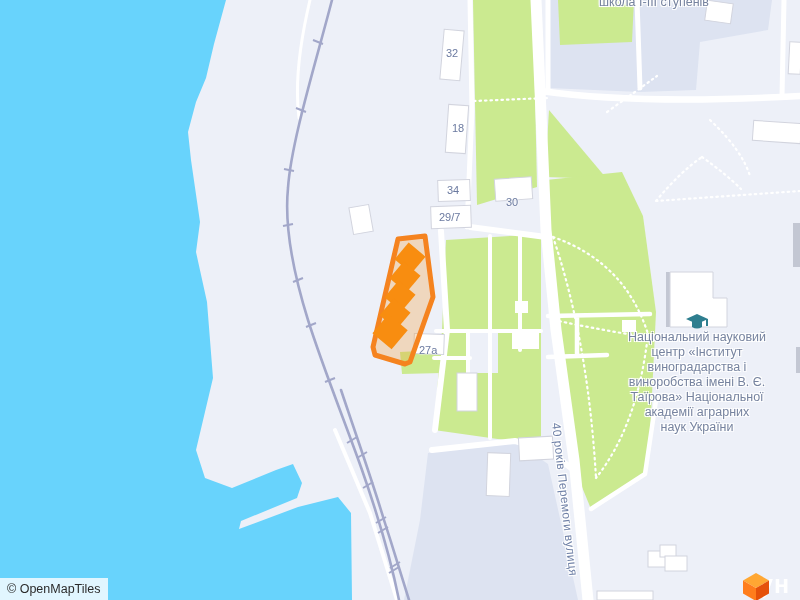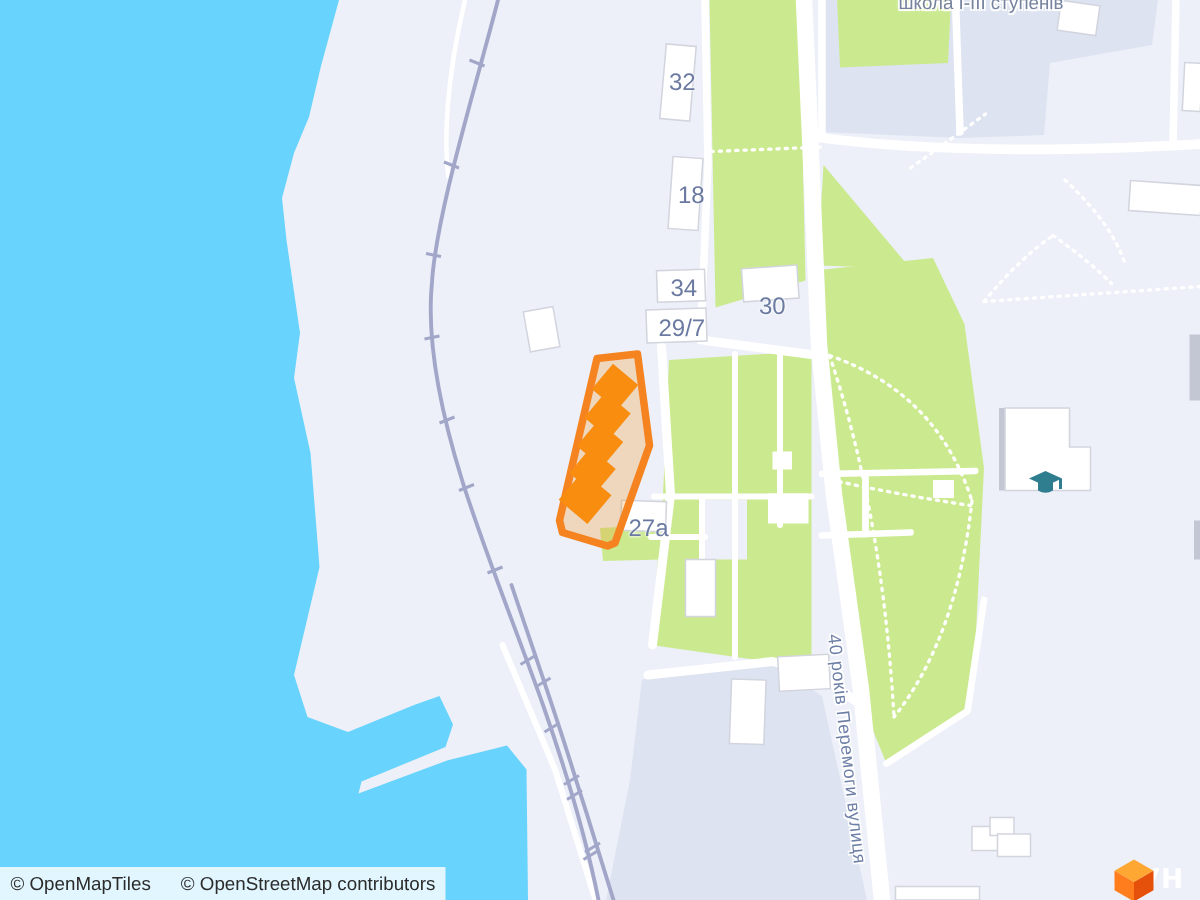--- a/index.html
+++ b/index.html
@@ -34,7 +34,7 @@
     left:563px;top:422px;font-size:12px;letter-spacing:.4px;color:var(--c-street_text);
     transform:rotate(83.5deg);transform-origin:0 0;white-space:nowrap;
   }
-  .lbl-num{position:absolute;color:var(--c-number_text);font-size:16px;font-weight:500;
+  .lbl-num{position:absolute;color:var(--c-number_text);font-size:11px;font-weight:500;
     text-shadow:0 0 2px #fff,0 0 2px #fff;pointer-events:none;}
   .attribution{
     position:absolute;left:0;bottom:0;height:22px;display:flex;align-items:center;gap:20px;

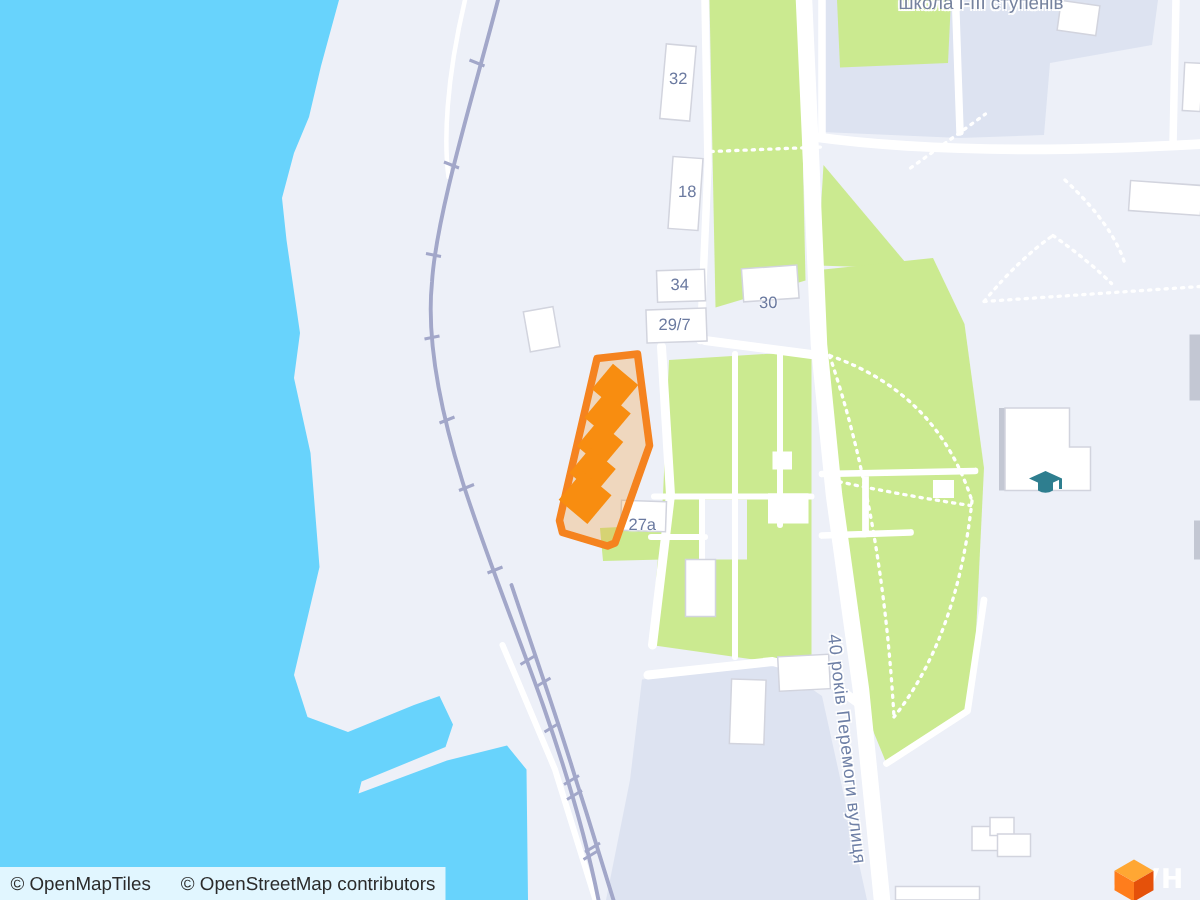--- a/index.html
+++ b/index.html
@@ -144,6 +144,13 @@
   </svg>
 
   <div class="maplabel lbl-school">школа І-ІІІ ступенів</div>
+  <div class="maplabel lbl-institute">Національний науковий
+центр «Інститут
+виноградарства і
+виноробства імені В. Є.
+Таїрова» Національної
+академії аграрних
+наук України</div>
   <div class="maplabel lbl-street">40 років Перемоги вулиця</div>
 
   <div class="lbl-num" style="left:446px;top:47px">32</div>

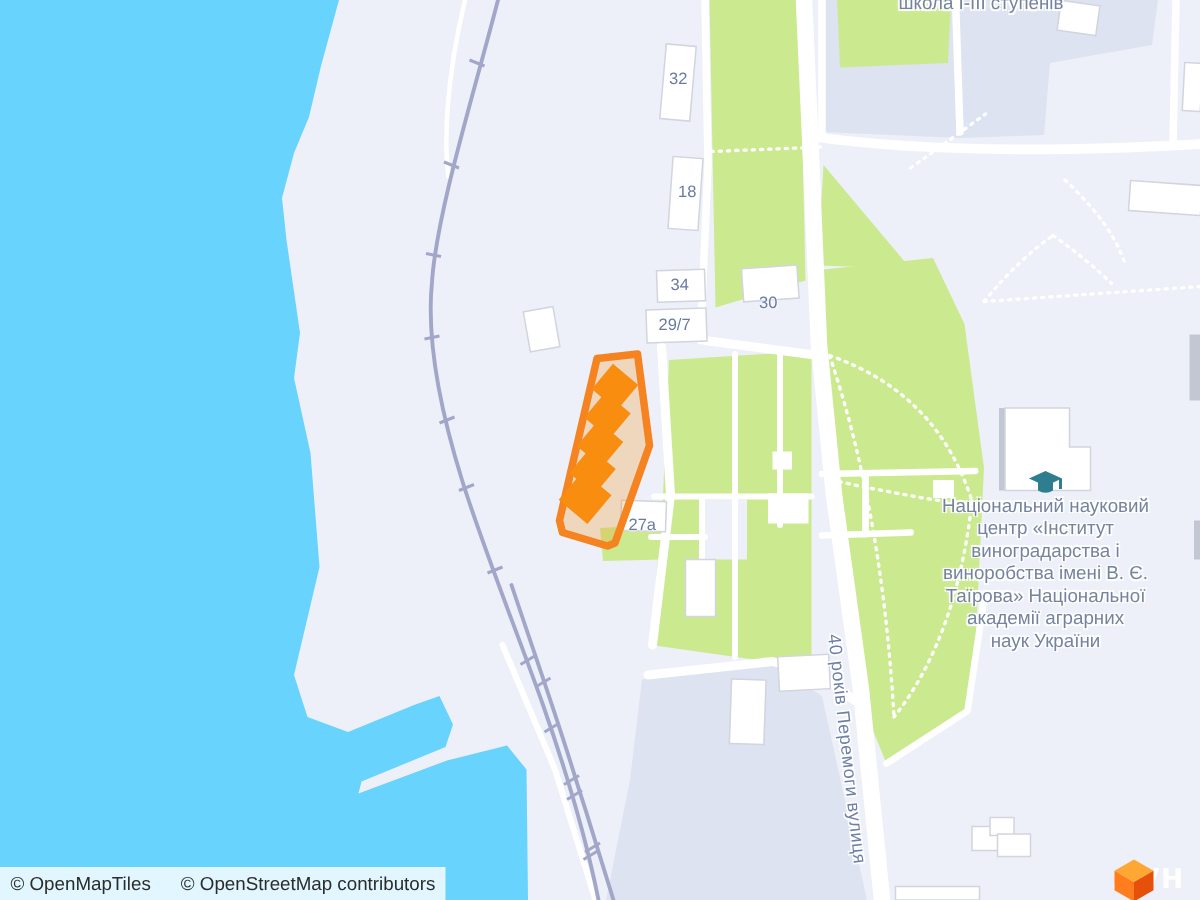--- a/index.html
+++ b/index.html
@@ -37,7 +37,7 @@
   .lbl-num{position:absolute;color:var(--c-number_text);font-size:11px;font-weight:500;
     text-shadow:0 0 2px #fff,0 0 2px #fff;pointer-events:none;}
   .attribution{
-    position:absolute;left:0;bottom:0;height:22px;display:flex;align-items:center;gap:20px;
+    position:absolute;left:0;bottom:0;height:22px;display:flex;align-items:center;gap:4px;
     background:var(--c-attribution_bg);padding:0 7px;font-size:12.5px;color:var(--c-attribution_text);
   }
   .attribution a{color:var(--c-attribution_text);text-decoration:none;}

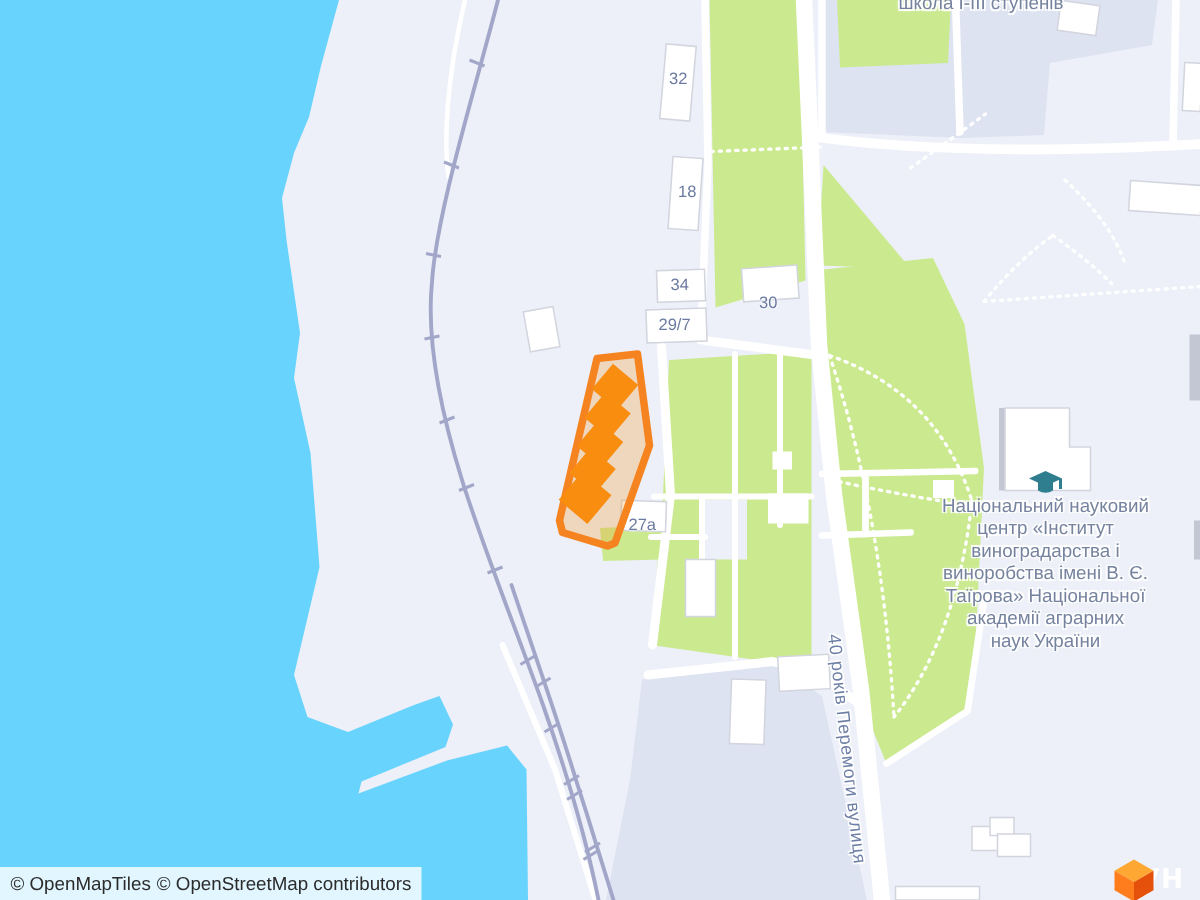--- a/index.html
+++ b/index.html
@@ -162,7 +162,6 @@
 
   <div class="attribution">
     <a href="#">© OpenMapTiles</a>
-    <a href="#">© OpenStreetMap contributors</a>
   </div>
 
   <div class="brand">

